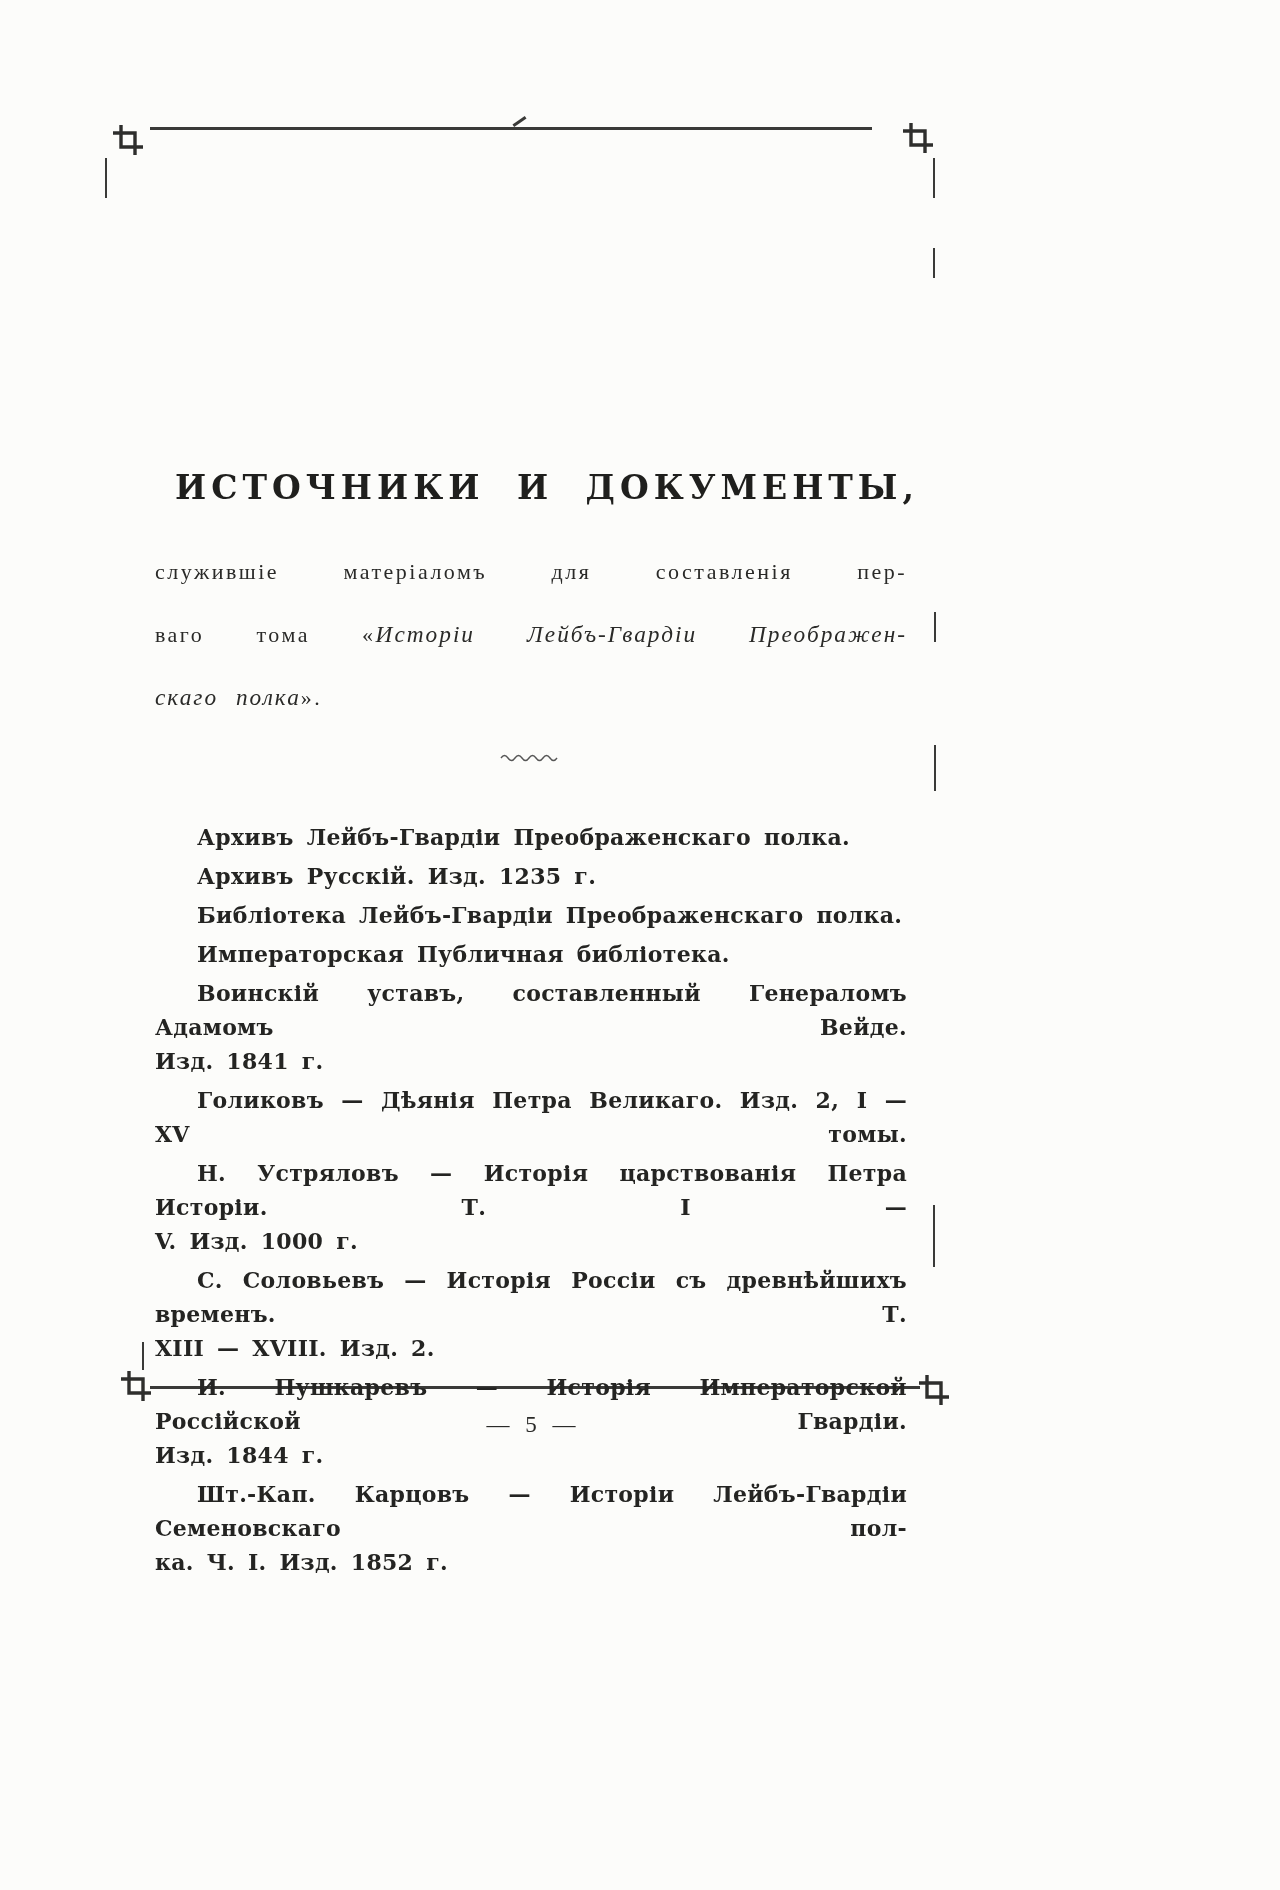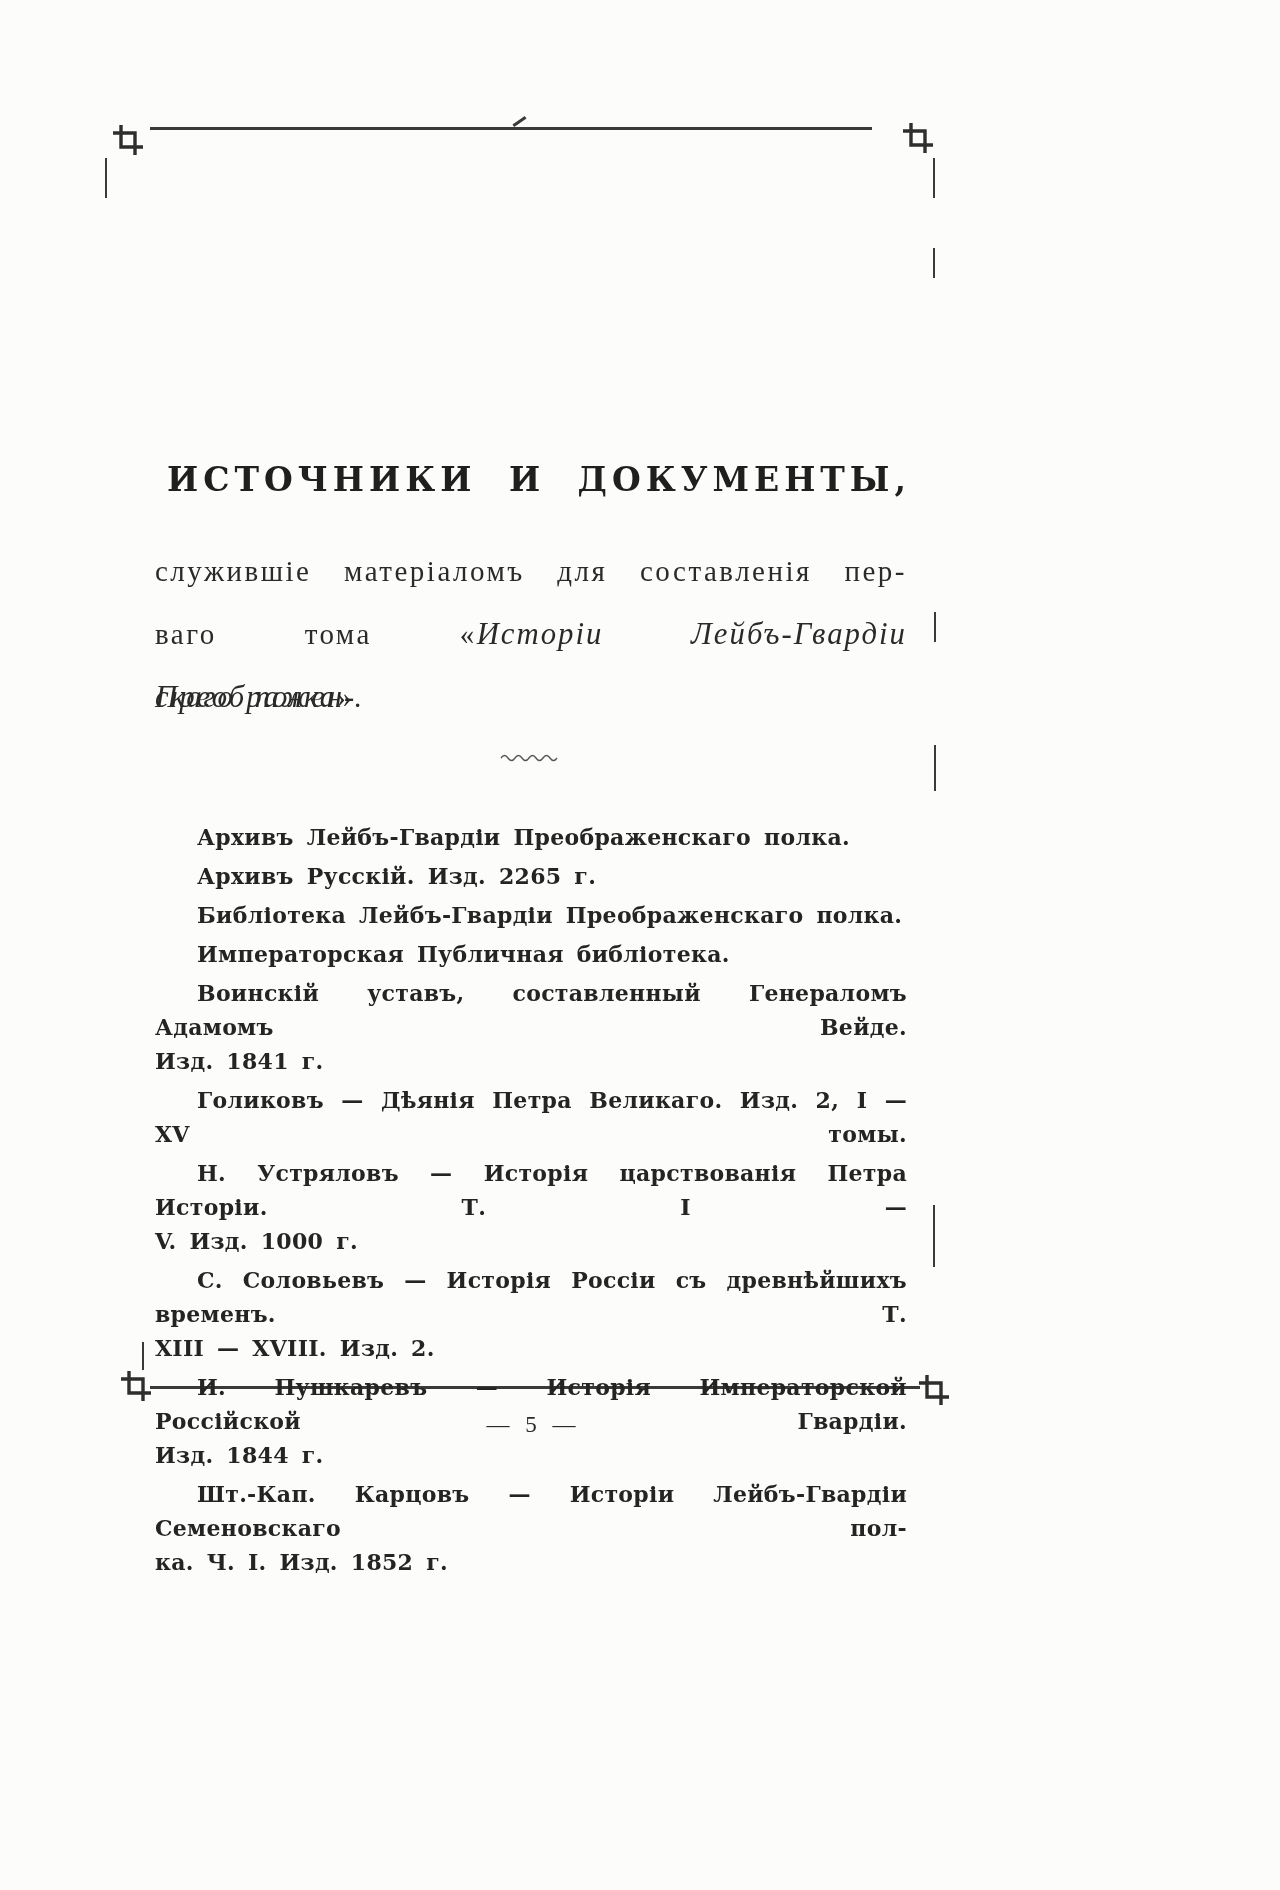--- a/index.html
+++ b/index.html
@@ -37,7 +37,7 @@
   
   .title{
     position:absolute;left:155px;top:452px;width:752px;
-    margin:8px;text-align:center;
+    margin:16px;text-align:center;
     font-family:"DejaVu Serif", serif;
     font-weight:700;font-size:33px;
     letter-spacing:5px;word-spacing:16px;

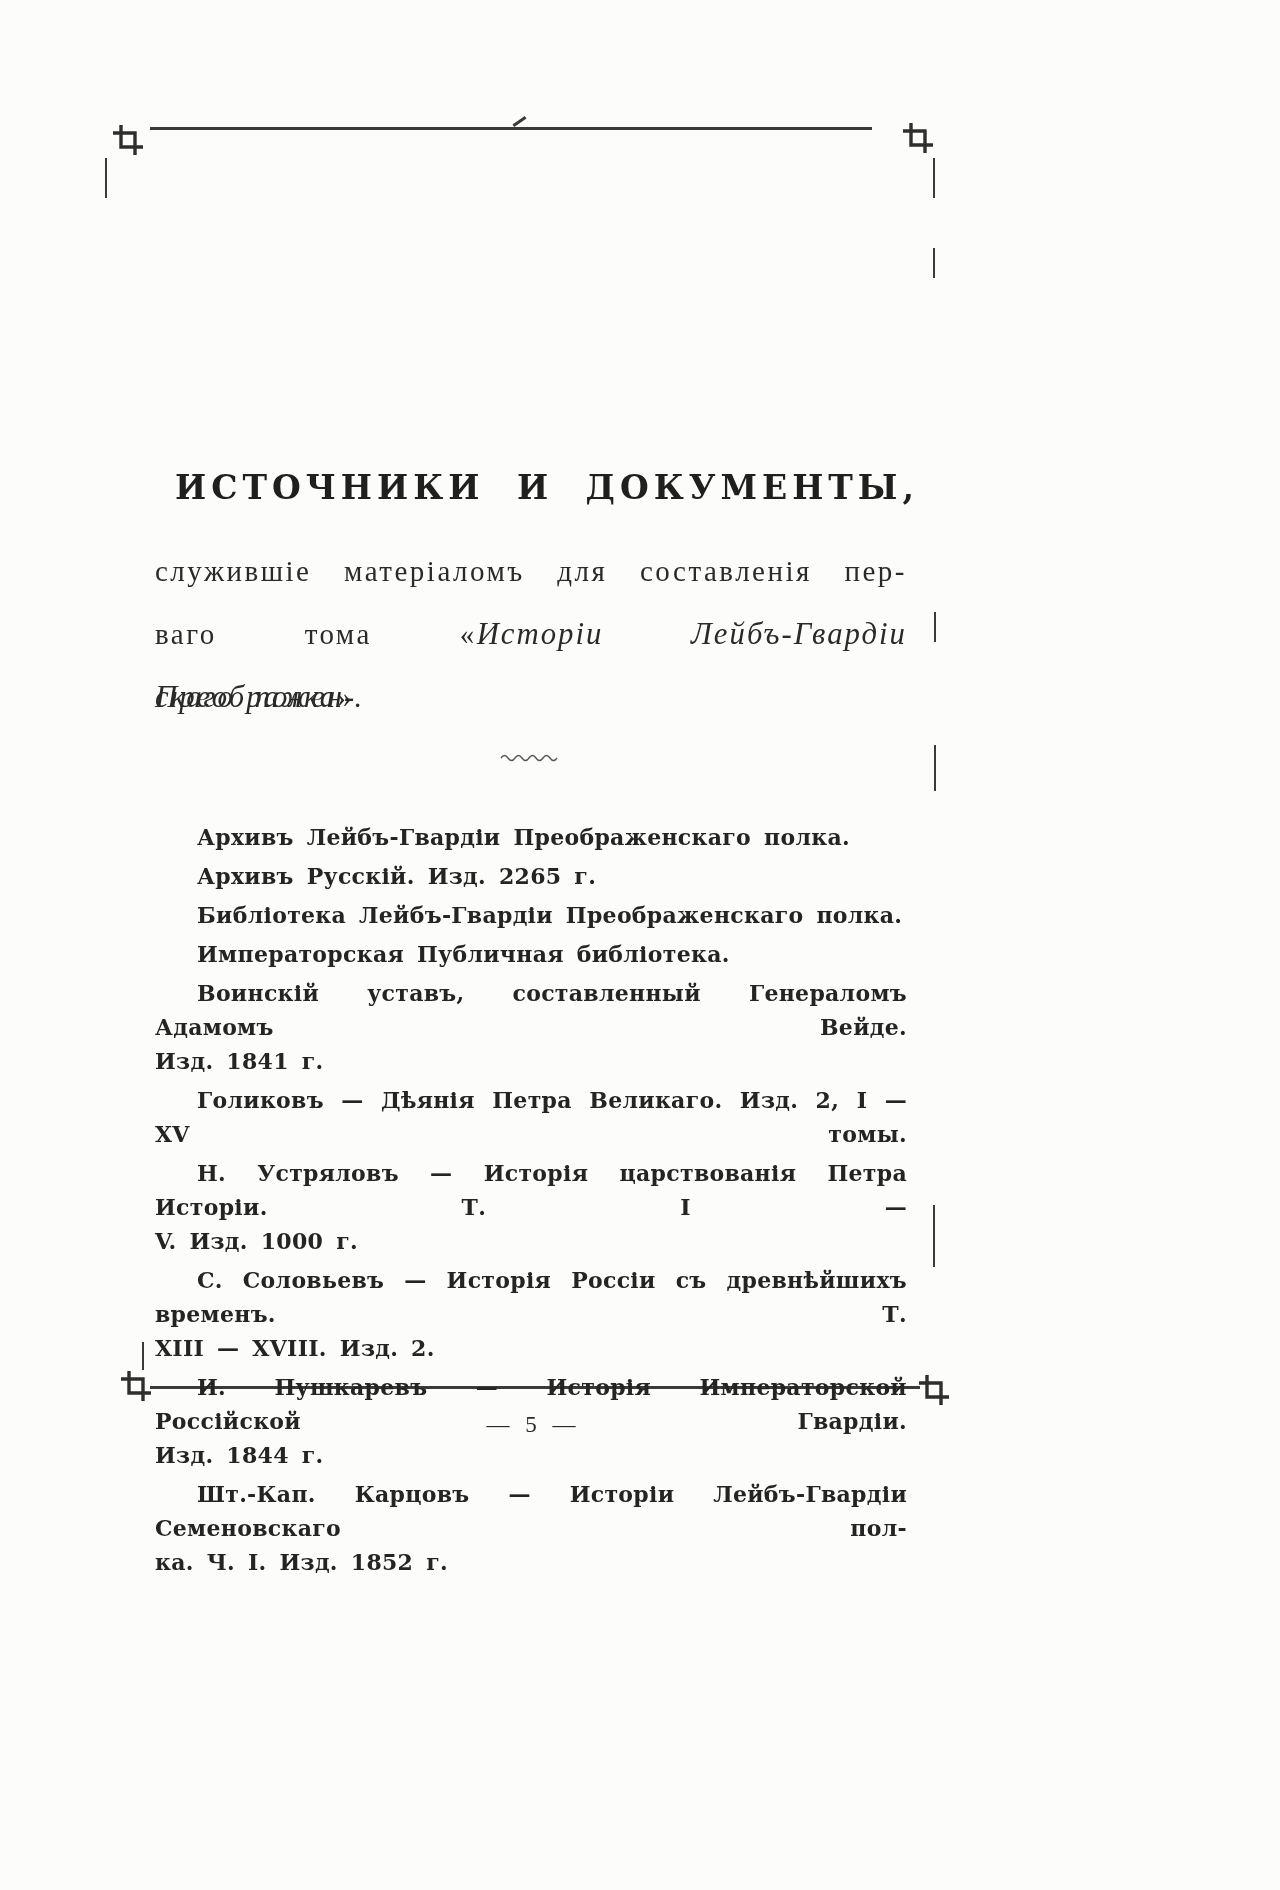--- a/index.html
+++ b/index.html
@@ -45,7 +45,7 @@
   }
   .subtitle{
     position:absolute;left:155px;top:540px;width:752px;
-    font-size:29px;color:#2a2a28;
+    font-size:22px;color:#2a2a28;
     letter-spacing:2.5px;word-spacing:10px;
   }
   .s-line{height:63px;line-height:63px;white-space:nowrap;}

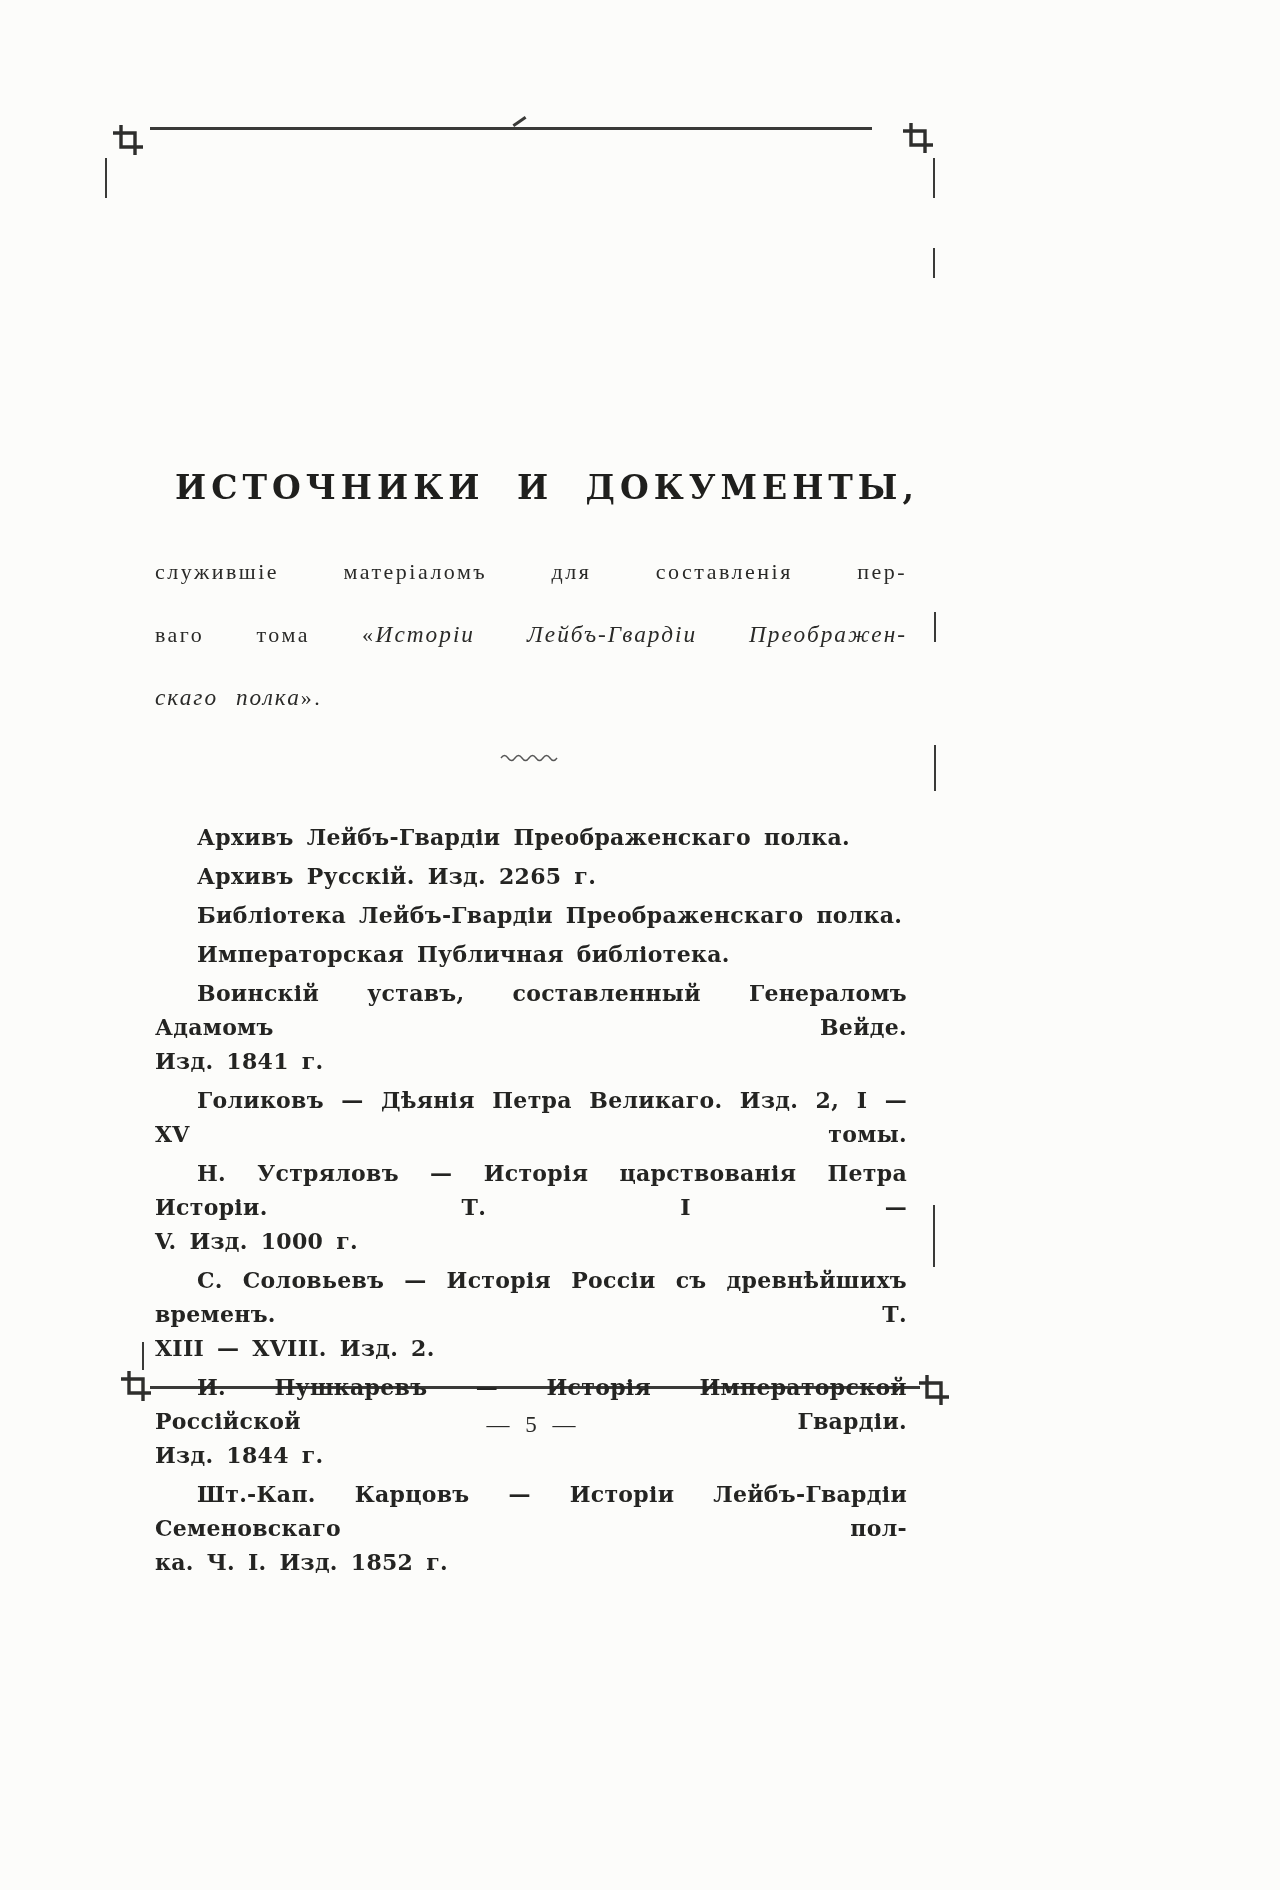--- a/index.html
+++ b/index.html
@@ -142,7 +142,7 @@
         <div class="eline first">Архивъ Лейбъ-Гвардіи Преображенскаго полка.</div>
       </div>
       <div class="entry">
-        <div class="eline first">Архивъ Русскій. Изд. 2265 г.</div>
+        <div class="eline first">Архивъ Русскій. Изд. 1235 г.</div>
       </div>
       <div class="entry">
         <div class="eline first">Библіотека Лейбъ-Гвардіи Преображенскаго полка.</div>

